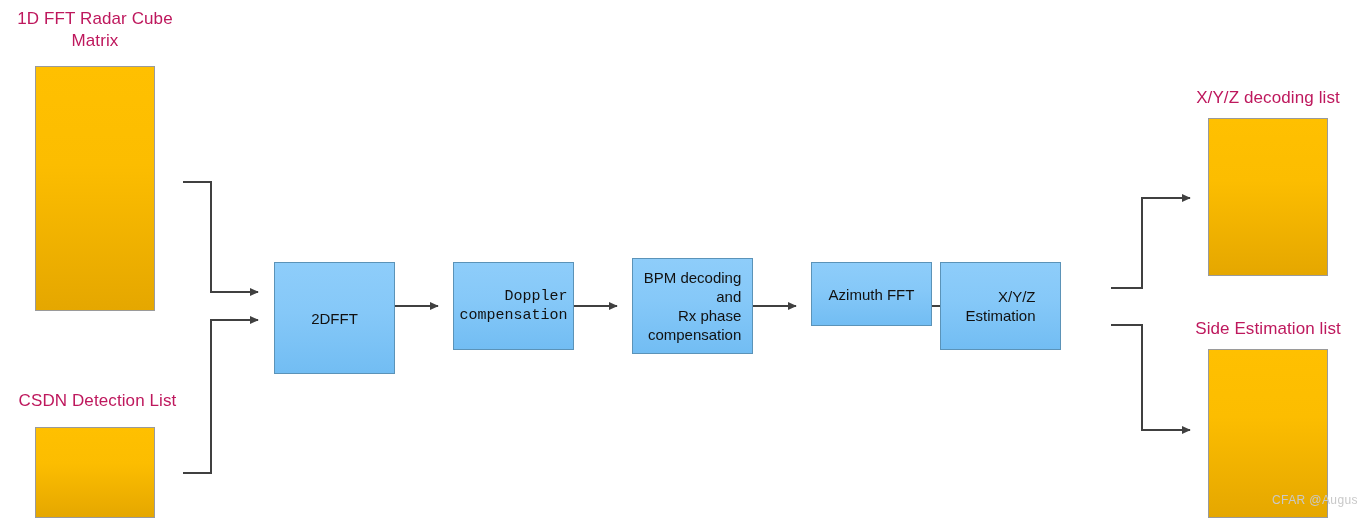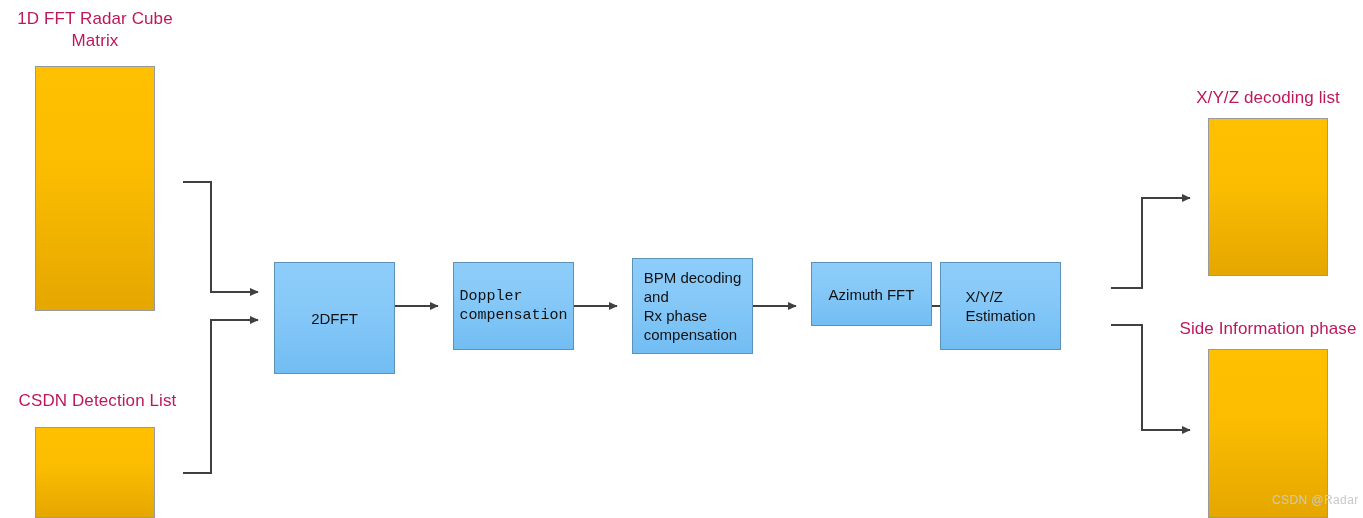--- a/index.html
+++ b/index.html
@@ -40,7 +40,7 @@
     display: flex;
     align-items: center;
     justify-content: center;
-    text-align: left;
+    text-align: right;
     font-size: 15px;
     color: #111111;
     line-height: 19px;

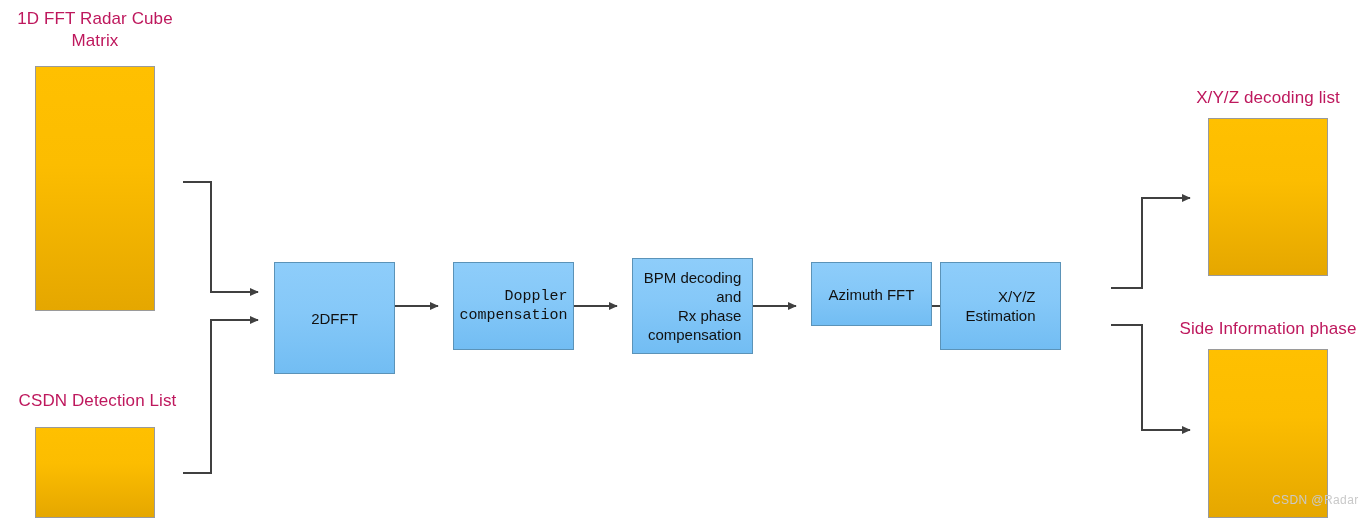--- a/index.html
+++ b/index.html
@@ -113,7 +113,7 @@
   <div class="label" style="left:1178px; top:87px; width:180px;">X/Y/Z decoding list</div>
   <div class="data-box" style="left:1208px; top:118px; width:120px; height:158px;"></div>
 
-  <div class="label" style="left:1178px; top:318px; width:180px;">Side Information phase</div>
+  <div class="label" style="left:1178px; top:318px; width:180px;">Side Estimation list</div>
   <div class="data-box" style="left:1208px; top:349px; width:120px; height:169px;"></div>
 
   <div class="watermark" style="left:1272px; top:493px;">CSDN @Radar</div>

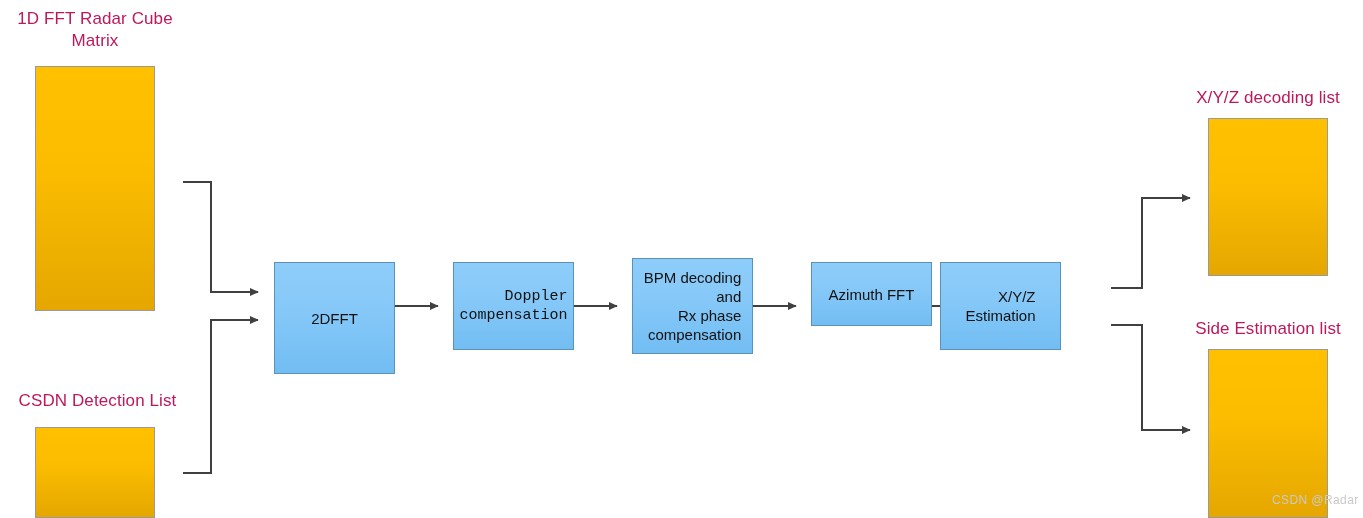--- a/index.html
+++ b/index.html
@@ -116,7 +116,7 @@
   <div class="label" style="left:1178px; top:318px; width:180px;">Side Estimation list</div>
   <div class="data-box" style="left:1208px; top:349px; width:120px; height:169px;"></div>
 
-  <div class="watermark" style="left:1272px; top:493px;">CSDN @Radar</div>
+  <div class="watermark" style="left:1272px; top:493px;">CFAR @Augus</div>
 
 </div>
 

